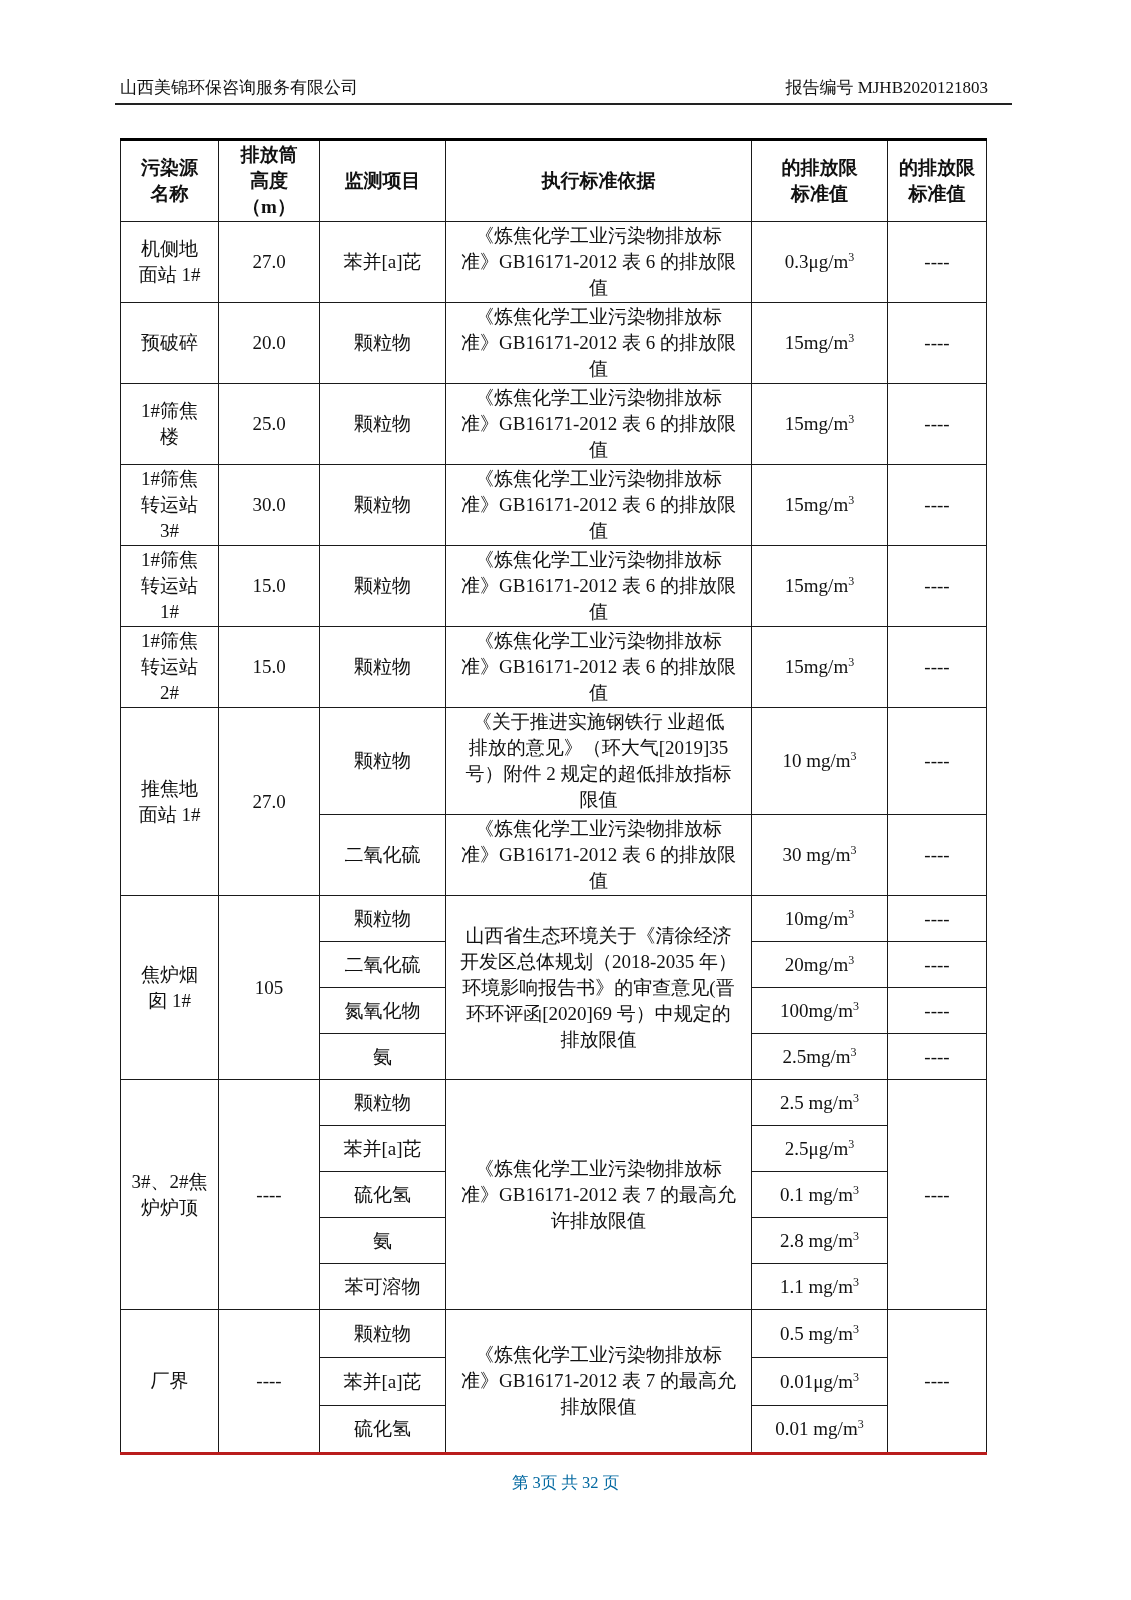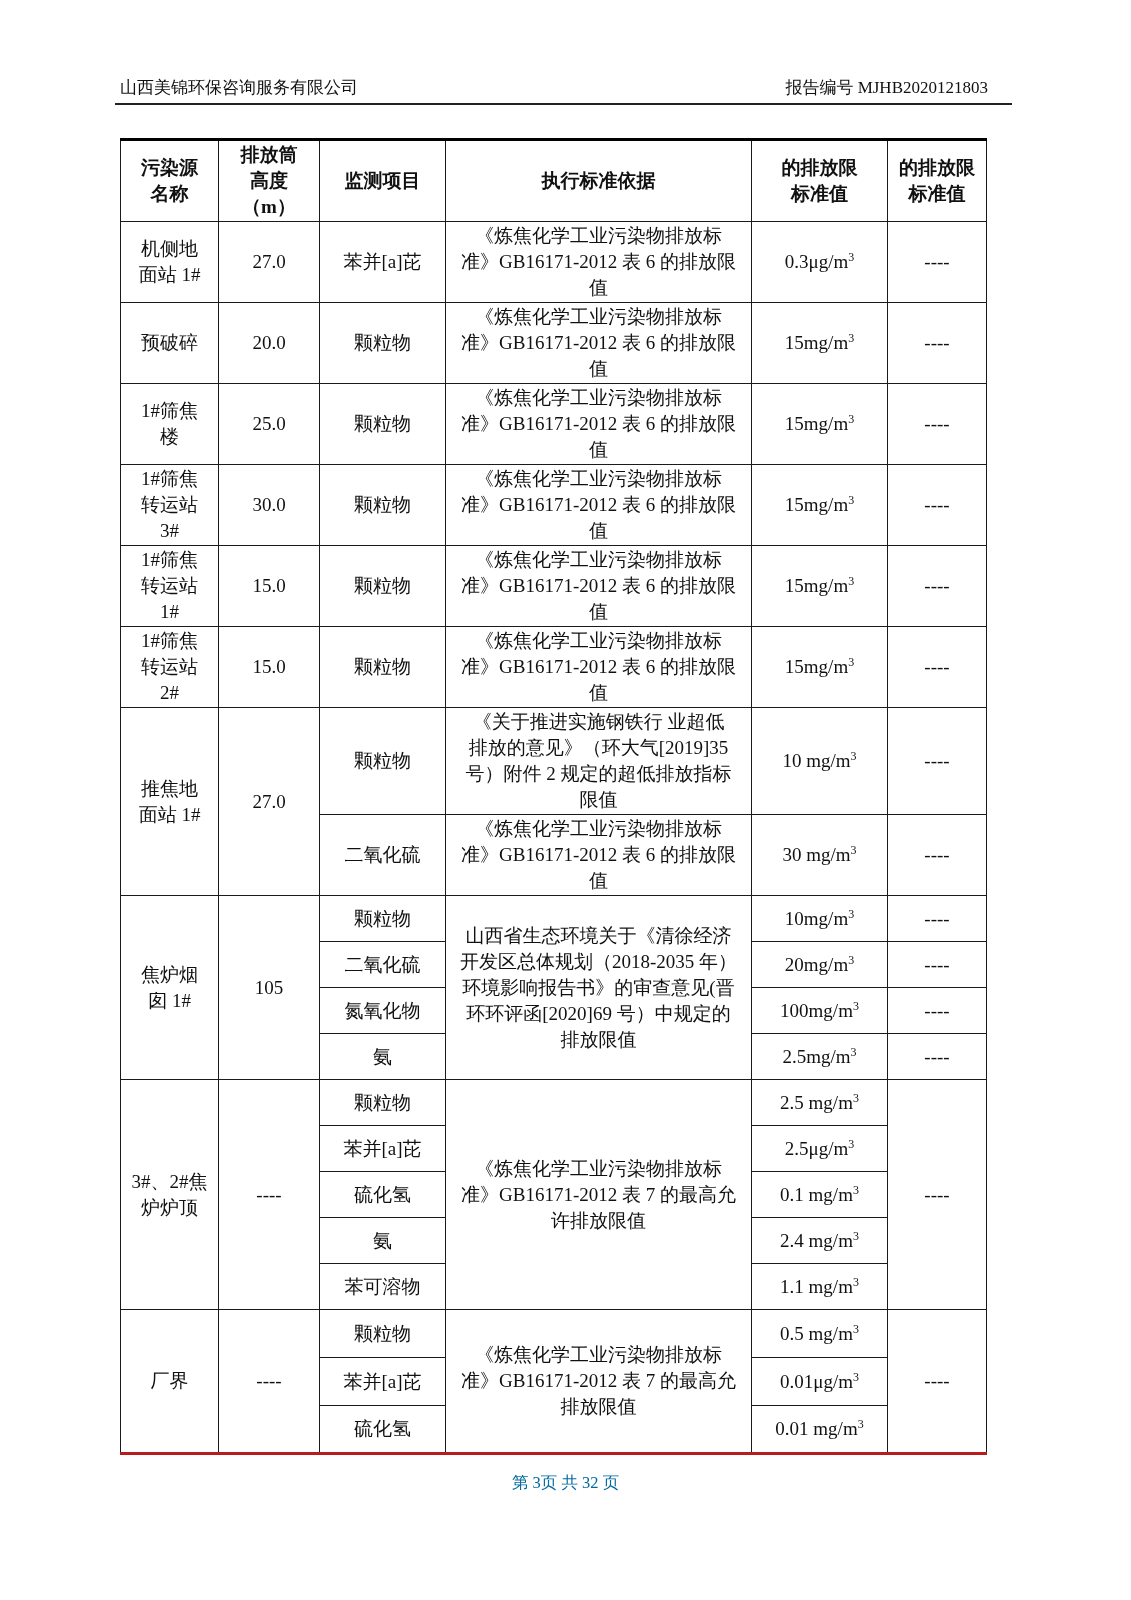--- a/index.html
+++ b/index.html
@@ -224,7 +224,7 @@
       </tr>
       <tr style="height:46px">
         <td>氨</td>
-        <td><span>2.4 mg/m</span><sup>3</sup></td>
+        <td><span>2.8 mg/m</span><sup>3</sup></td>
       </tr>
       <tr style="height:46px">
         <td>苯可溶物</td>

